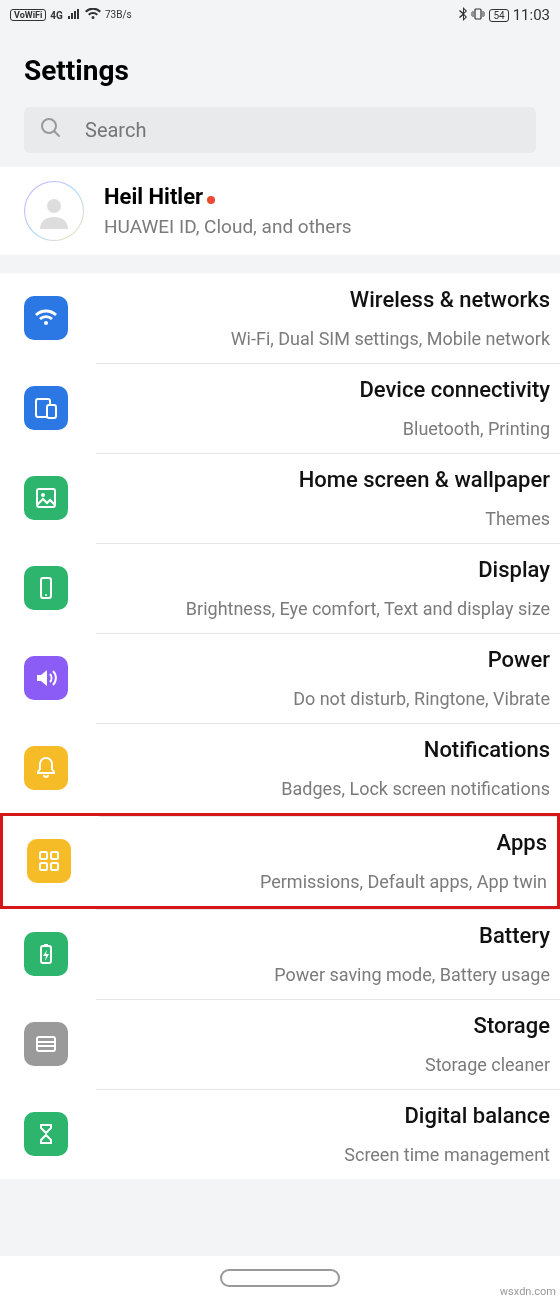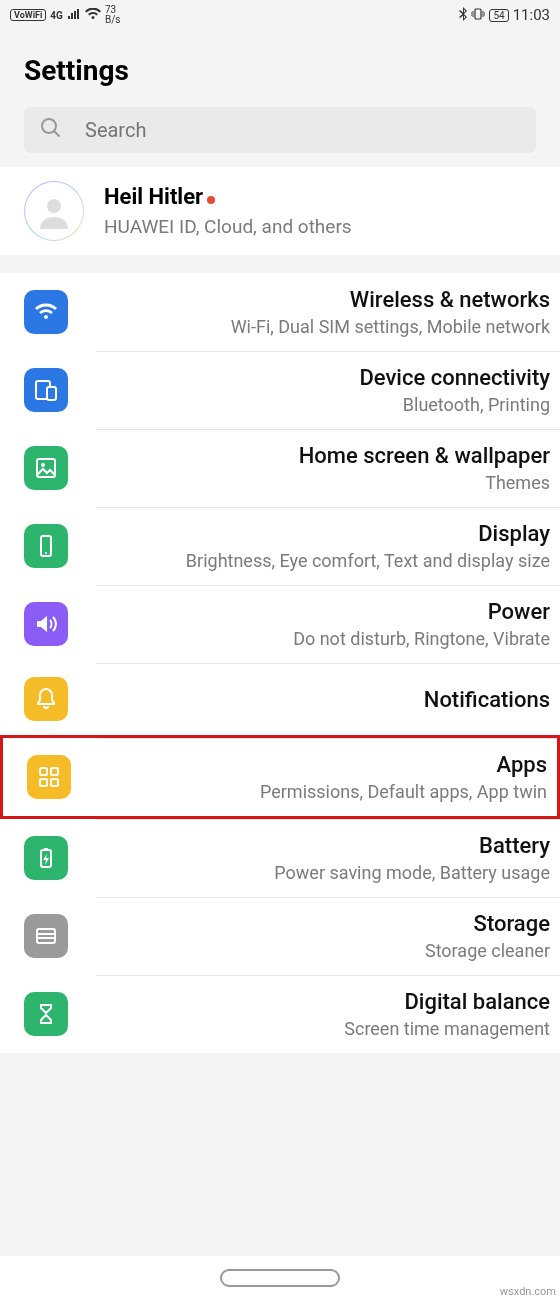--- a/index.html
+++ b/index.html
@@ -7,7 +7,7 @@
   .status-bar { height:30px; display:flex; align-items:center; justify-content:space-between; padding:0 10px; font-size:14px; color:#333; }
   .status-left, .status-right { display:flex; align-items:center; gap:4px; }
   .status-left .vowifi { border:1px solid #333; border-radius:3px; padding:0 3px; font-size:9px; font-weight:700; }
-  .status-left .net-speed { display:flex; flex-direction:column; font-size:10px; line-height:10px; }
+  .status-left .net-speed { display:flex; flex-direction:row; font-size:10px; line-height:10px; }
   .status-right .batt { border:1px solid #333; border-radius:3px; font-size:10px; padding:0 3px; position:relative; }
   .page-title { font-size:28px; font-weight:700; padding:24px 24px 20px; }
   .search-box { margin:0 24px 14px; background:#e9eaeb; border-radius:6px; display:flex; align-items:center; padding:10px 16px; gap:23px; }

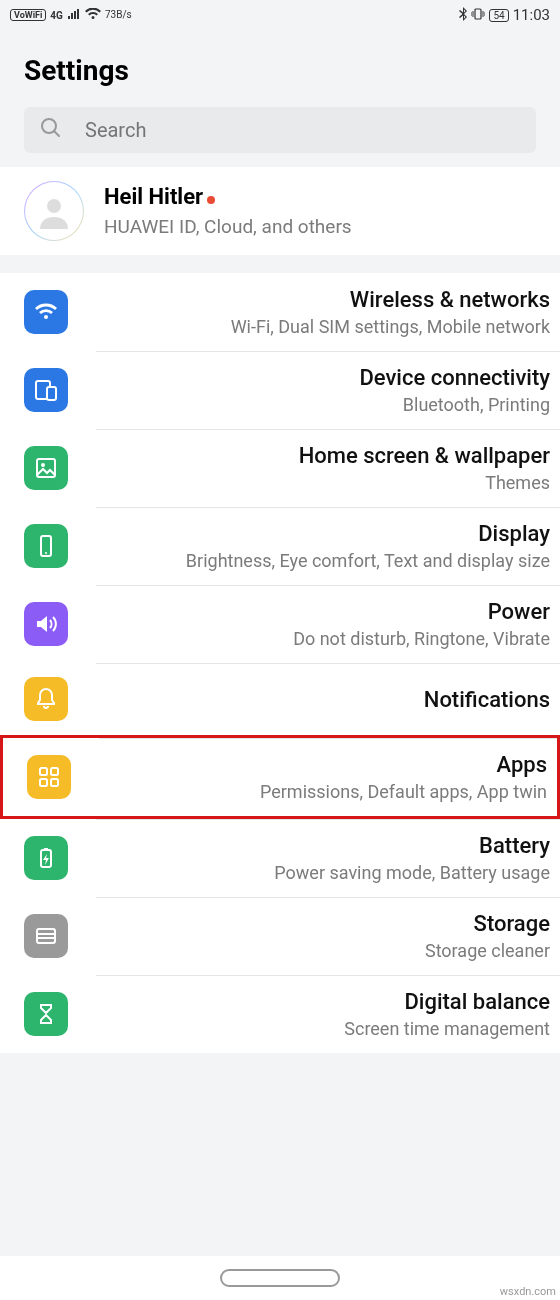--- a/index.html
+++ b/index.html
@@ -25,7 +25,7 @@
   .icon-box { width:44px; height:44px; border-radius:10px; flex-shrink:0; display:flex; align-items:center; justify-content:center; }
   .setting-text { flex:1; min-width:0;text-align:right; }
   .setting-text .title { font-size:22px; font-weight:500; color:#111; }
-  .setting-text .sub { font-size:18px; color:#7b7b7b; margin-top:4px; }
+  .setting-text .sub { font-size:18px; color:#7b7b7b; margin-top:16px; }
   .highlight { border:3px solid #d61717; }
   .nav-bar { position:absolute; bottom:0; left:0; right:0; height:44px; display:flex; align-items:center; justify-content:center; background:#fff; }
   .nav-pill { width:120px; height:18px; border:2px solid #999; border-radius:20px; }

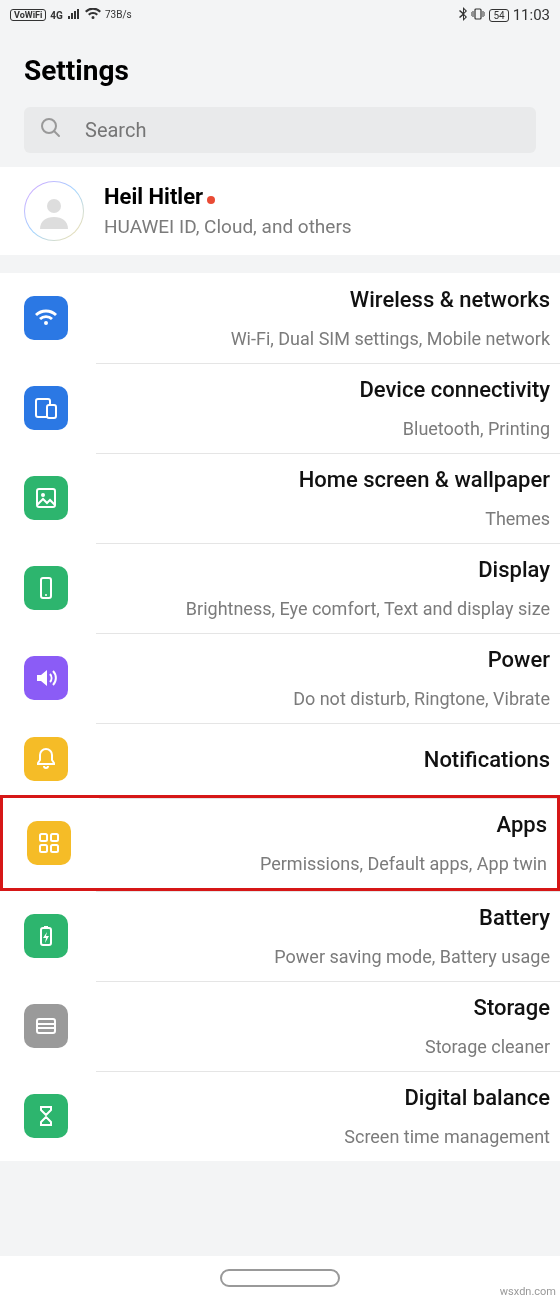--- a/index.html
+++ b/index.html
@@ -168,6 +168,7 @@
       </div>
       <div class="setting-text">
         <div class="title">Notifications</div>
+        <div class="sub">Badges, Lock screen notifications</div>
       </div>
     </div>
     <div class="setting-item highlight">

